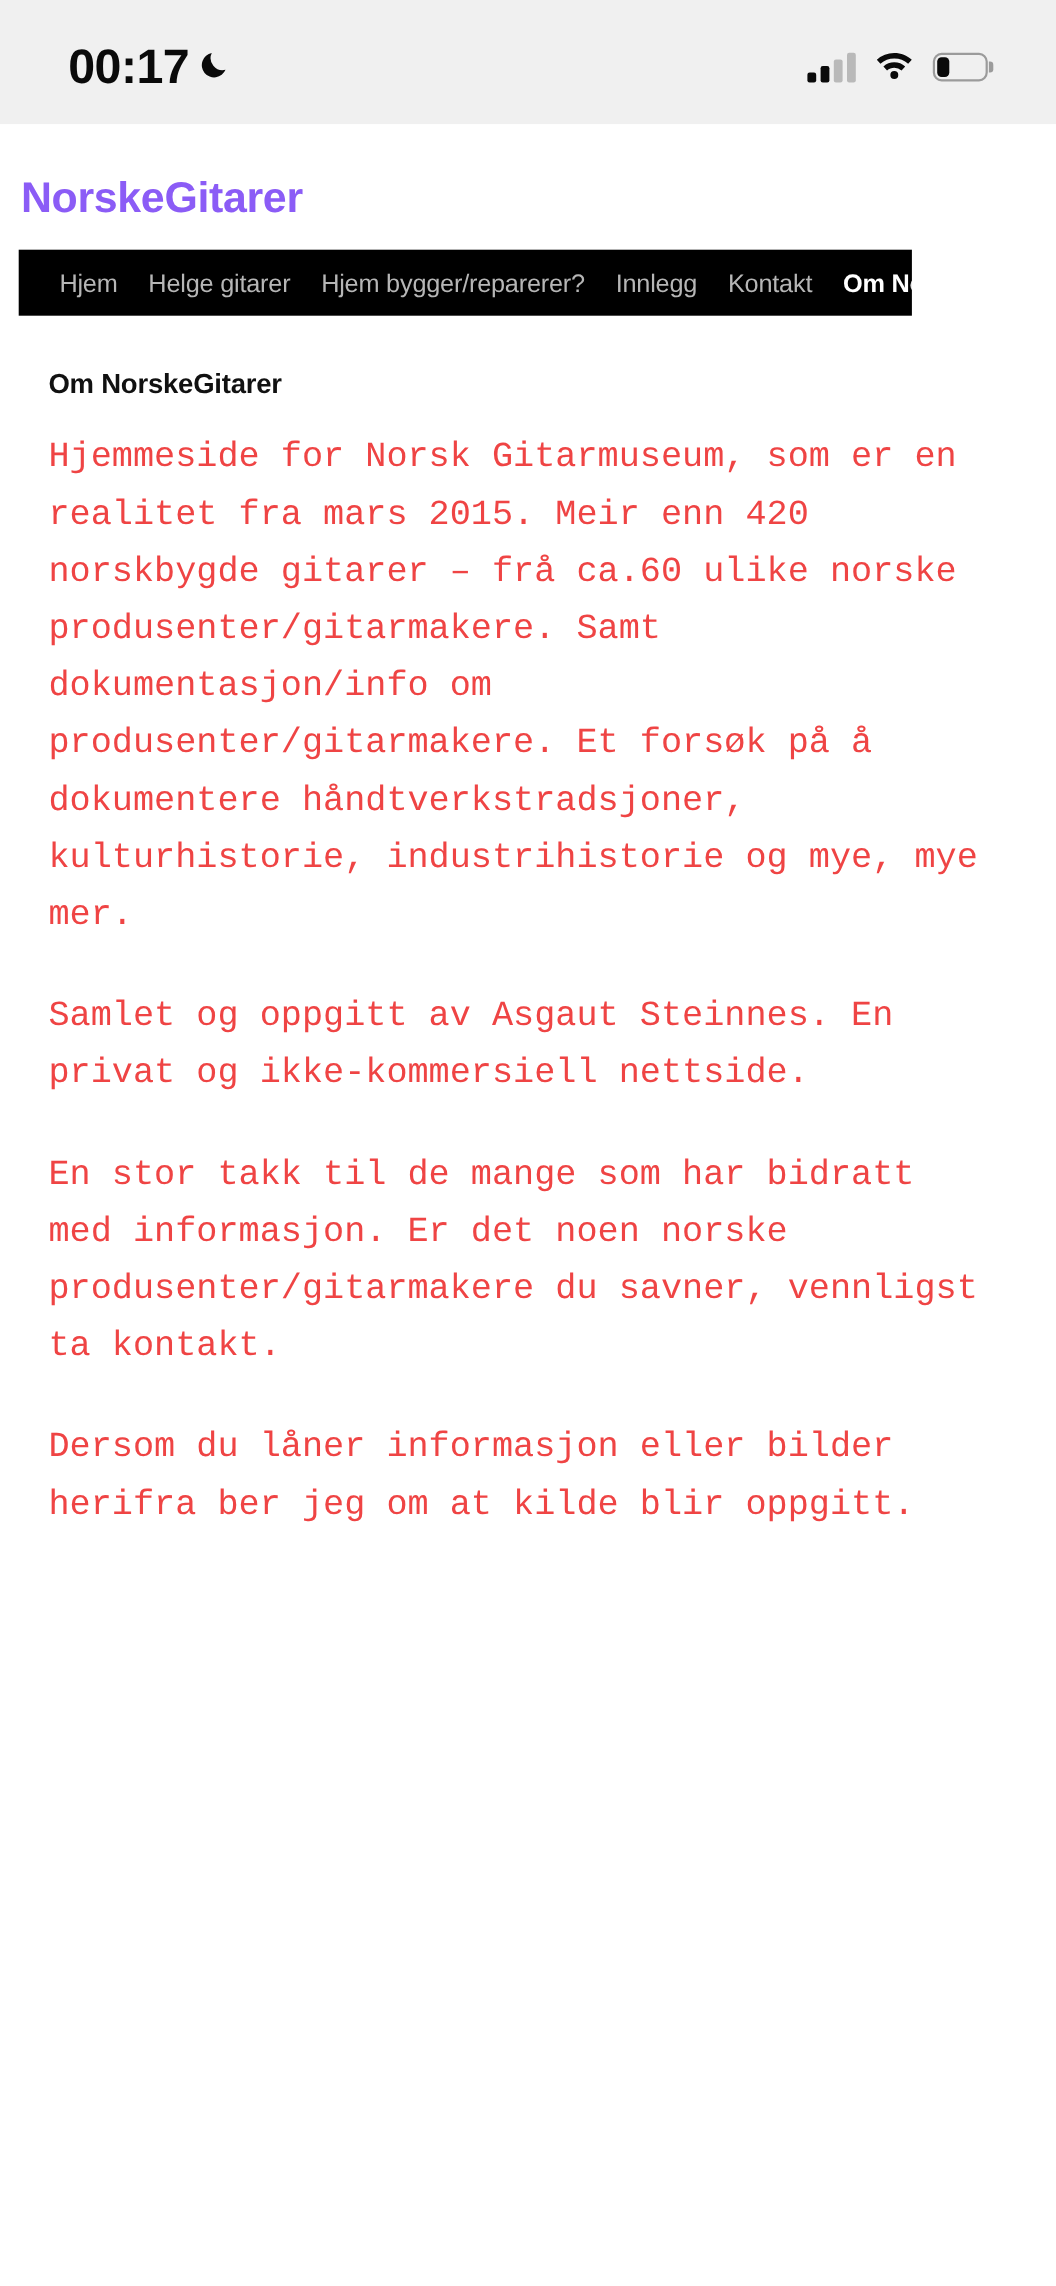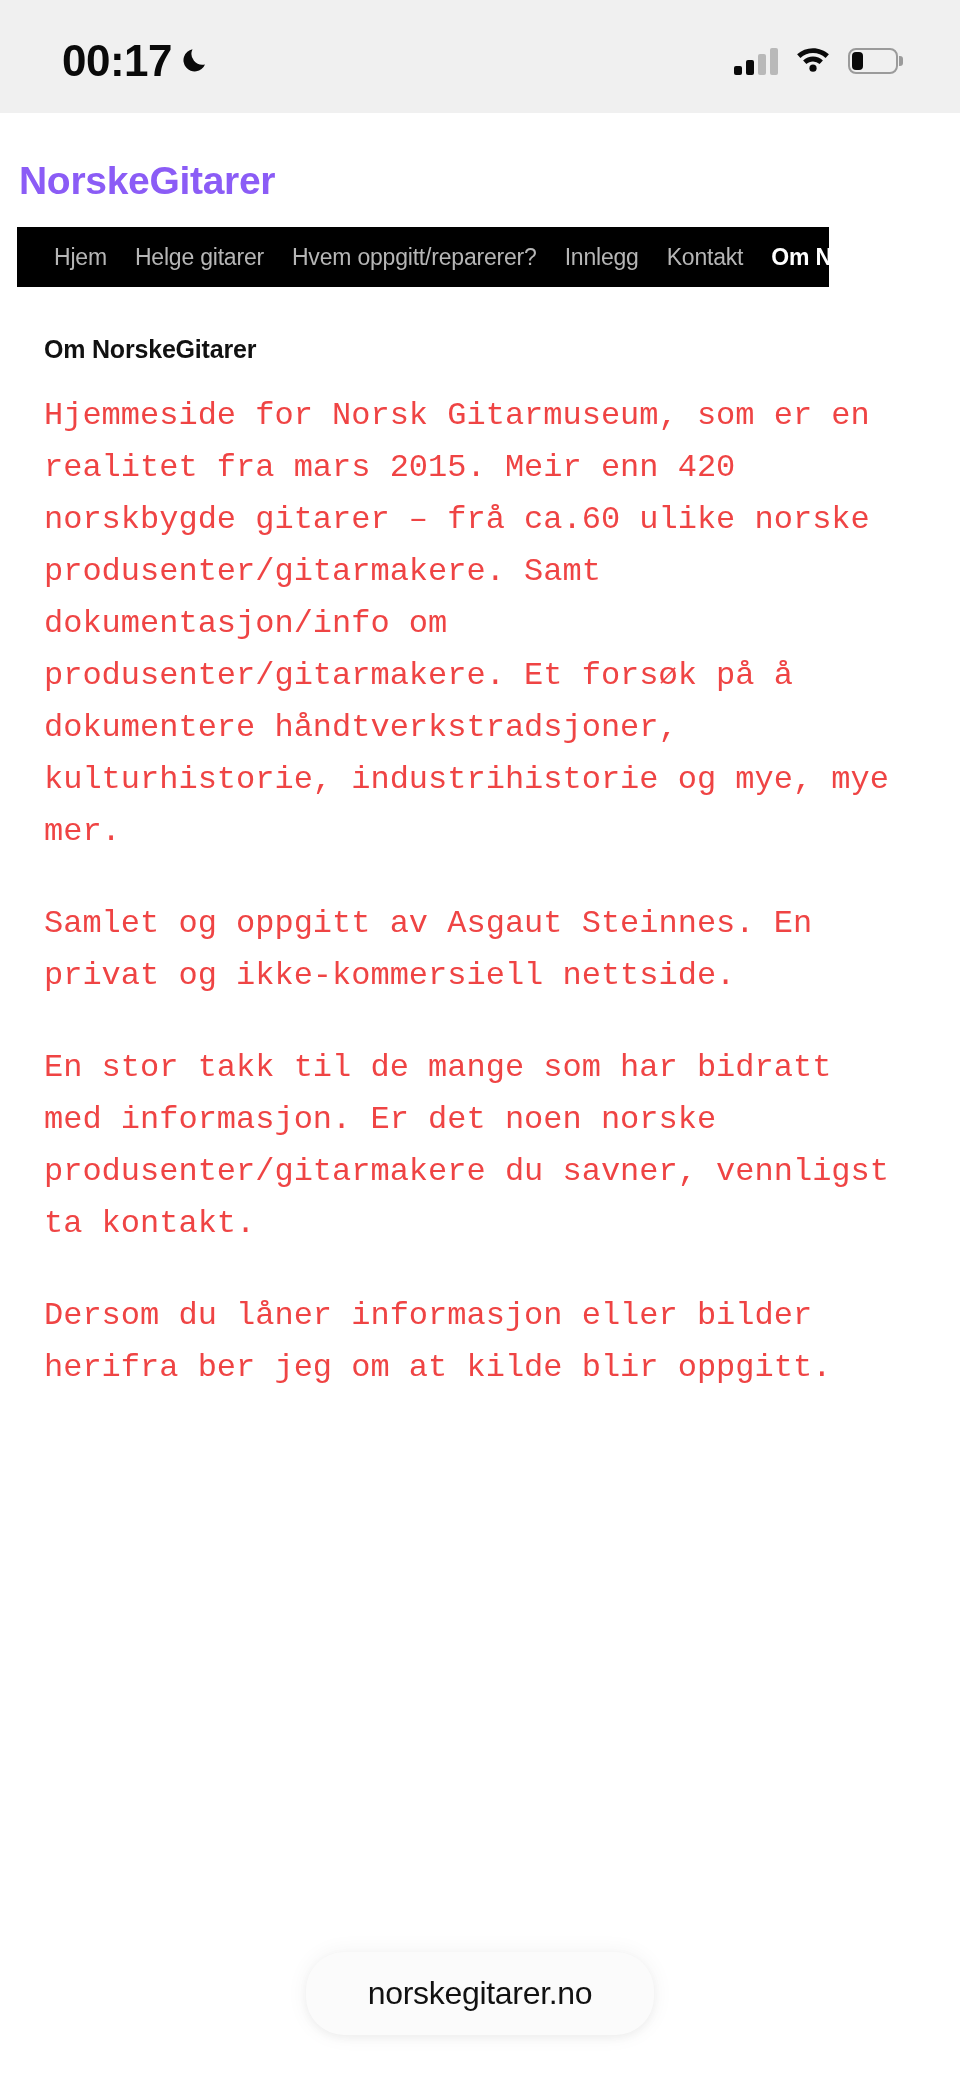--- a/index.html
+++ b/index.html
@@ -229,7 +229,7 @@
       <ul class="nav-list">
         <li class="nav-item">Hjem</li>
         <li class="nav-item">Helge gitarer</li>
-        <li class="nav-item">Hvem oppgitt/reparerer?</li>
+        <li class="nav-item">Hjem bygger/reparerer?</li>
         <li class="nav-item">Innlegg</li>
         <li class="nav-item">Kontakt</li>
         <li class="nav-item active">Om NorskeGitarer</li>

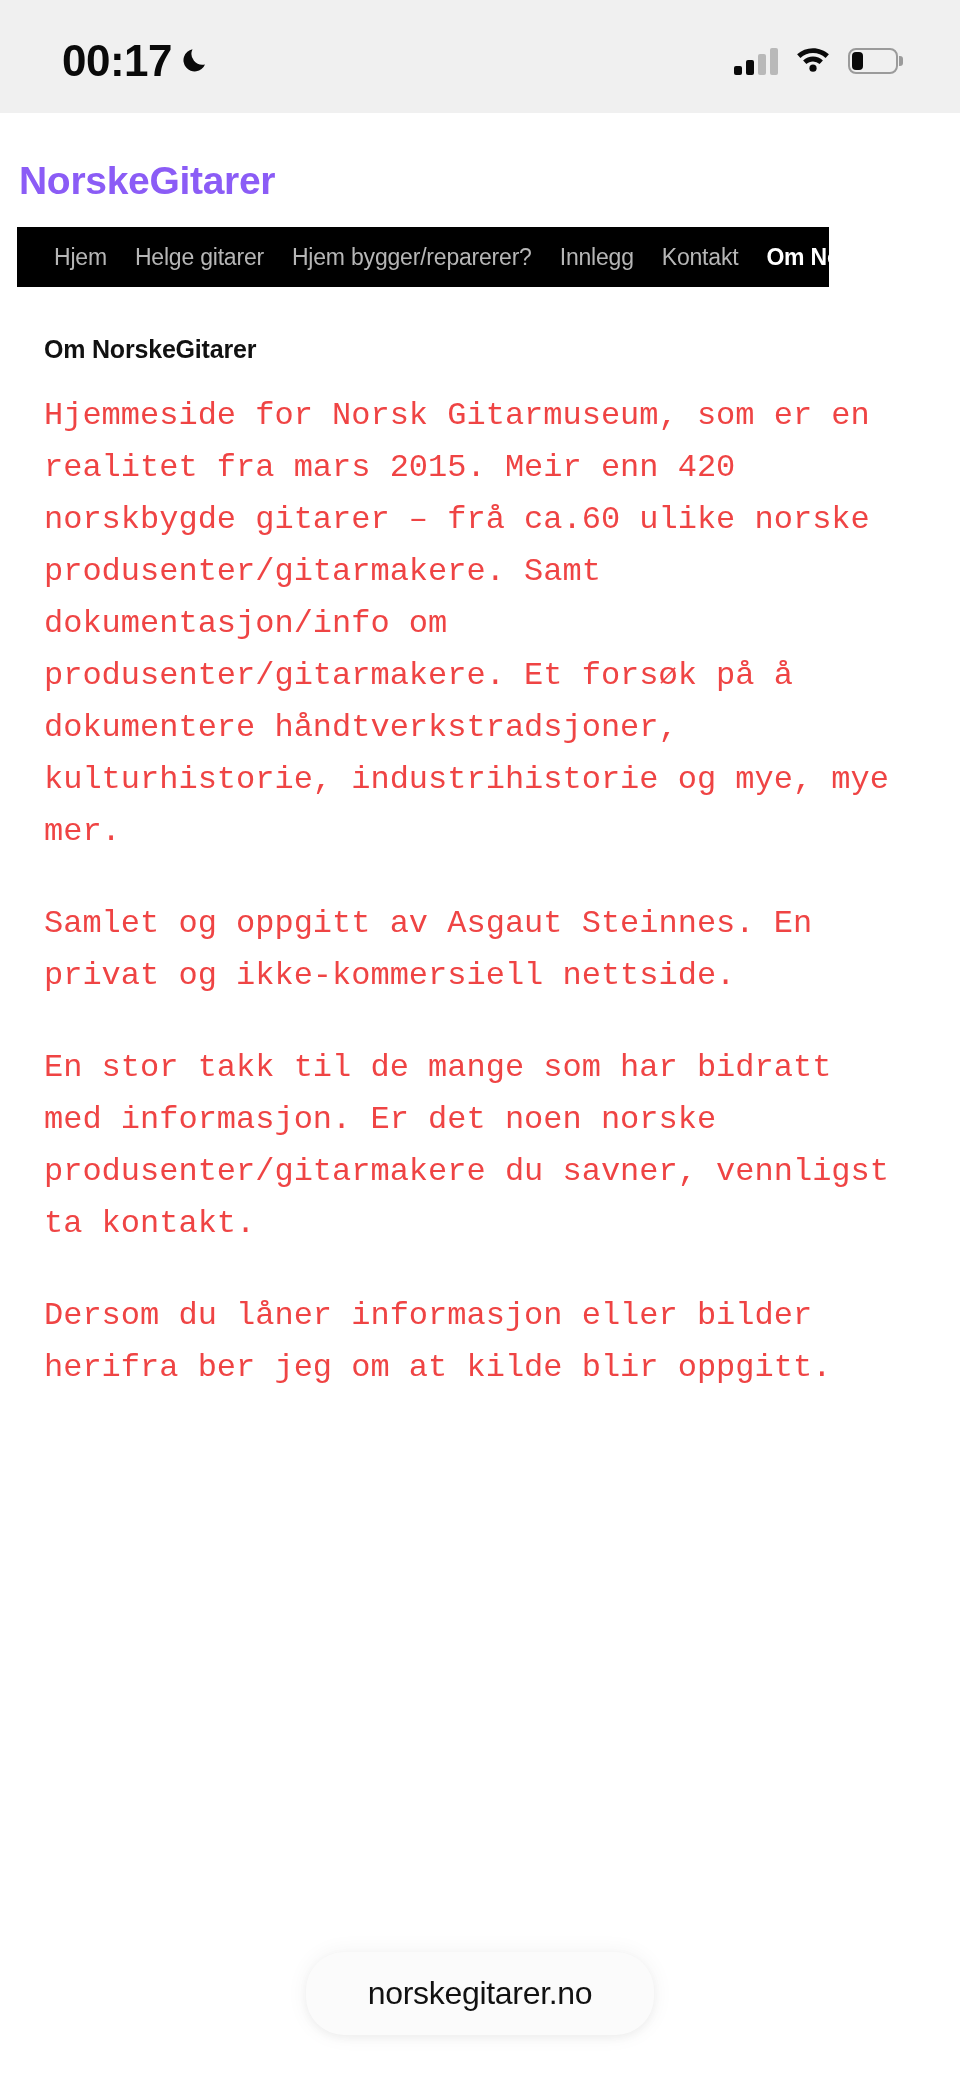--- a/index.html
+++ b/index.html
@@ -246,9 +246,6 @@
     </article>
   </div>
 
-  <div class="url-bar">
-    <div class="url-pill">norskegitarer.no</div>
-  </div>
 
 </div>
 

